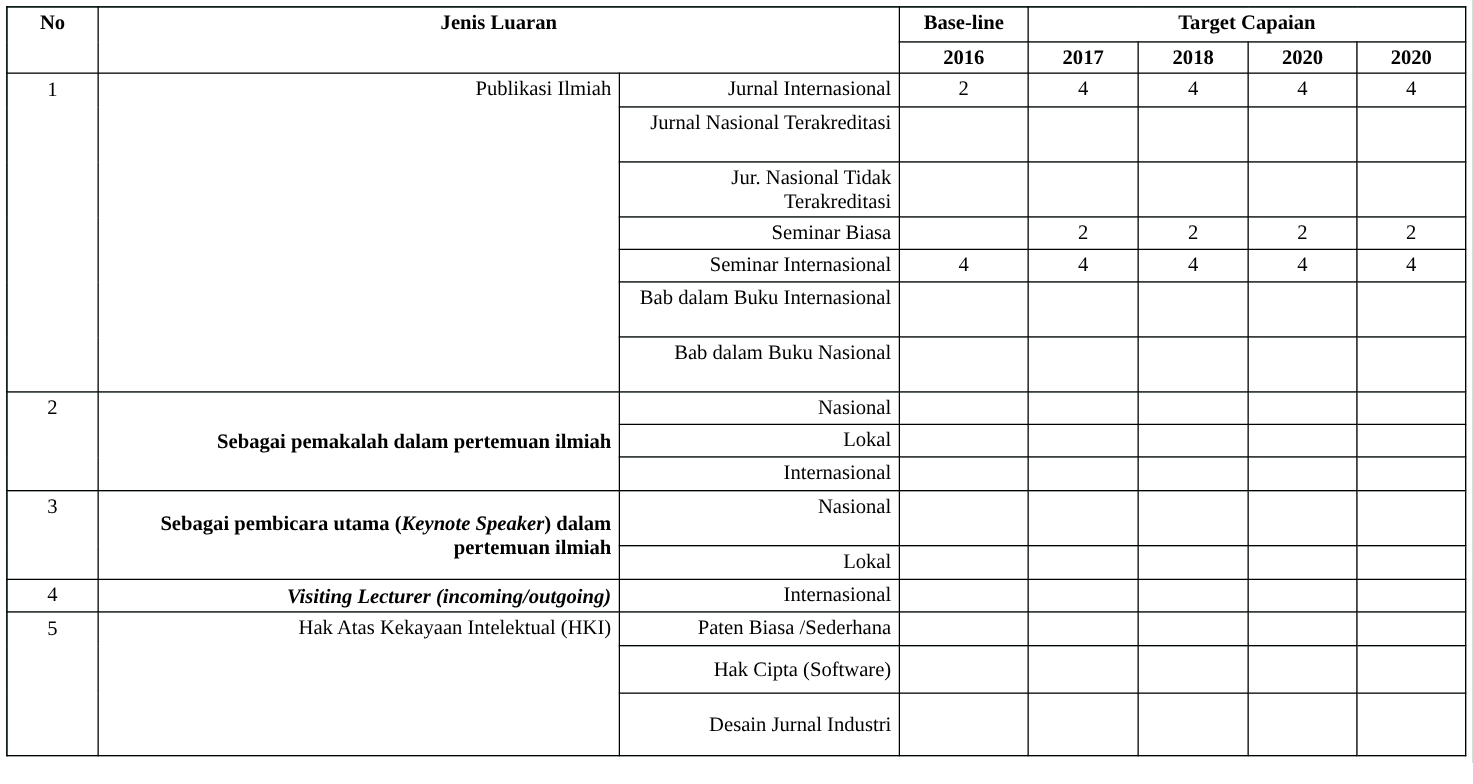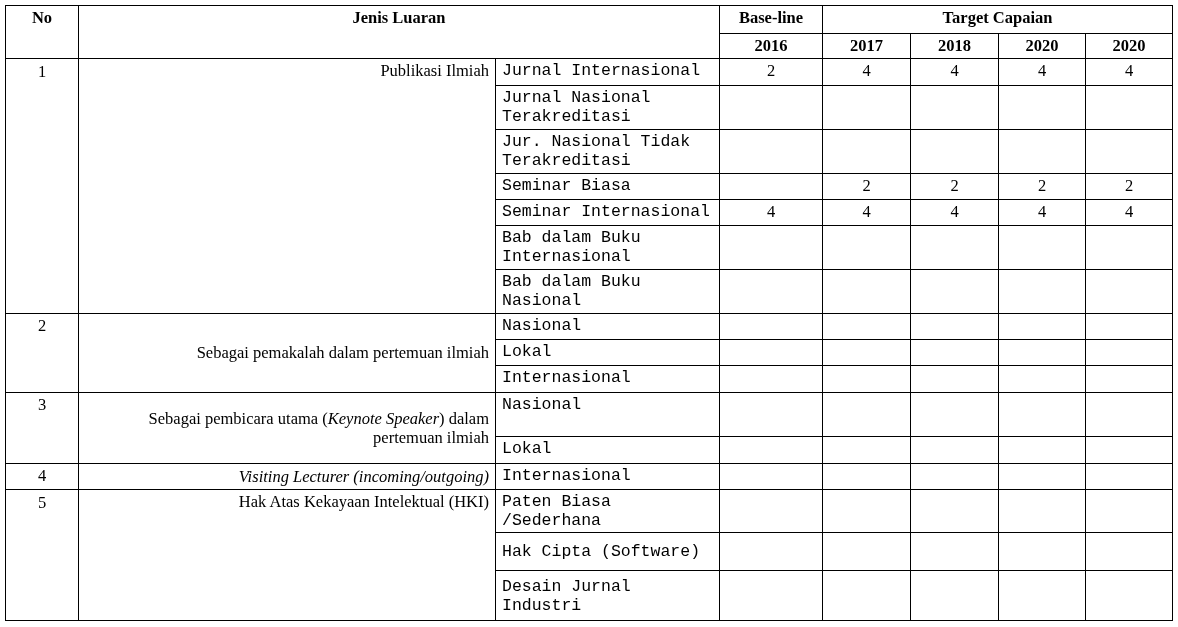--- a/index.html
+++ b/index.html
@@ -75,11 +75,10 @@
     padding-top: 2px;
   }
   td.sub-cell {
-    text-align: left;
+    text-align: right;
     vertical-align: top;
     padding-top: 4px;
     padding-left: 10px;
-    font-family: Liberation Mono, monospace;
   }
   td.sub-cell.mid {
     vertical-align: middle;

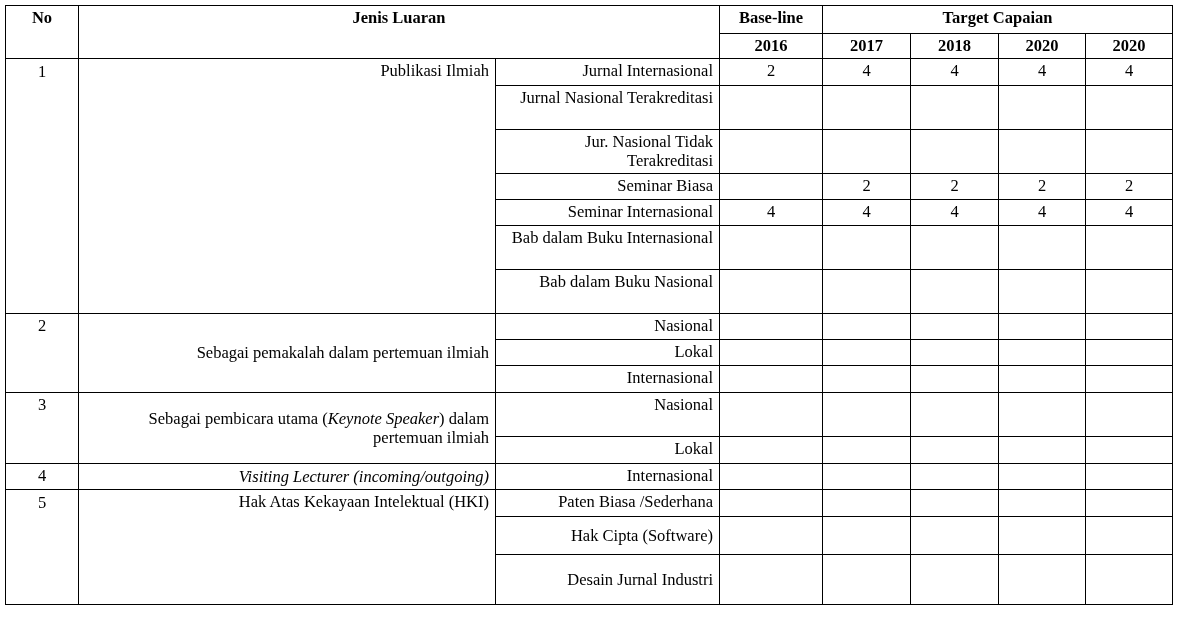--- a/index.html
+++ b/index.html
@@ -73,6 +73,7 @@
   td.jenis-cell.mid {
     vertical-align: middle;
     padding-top: 2px;
+    font-weight: bold;
   }
   td.sub-cell {
     text-align: right;

